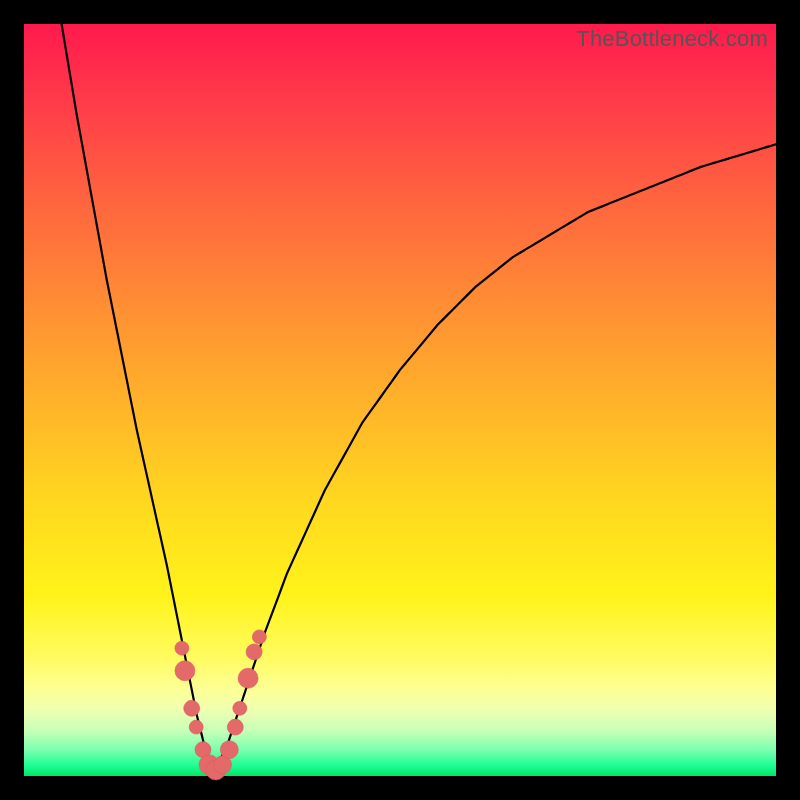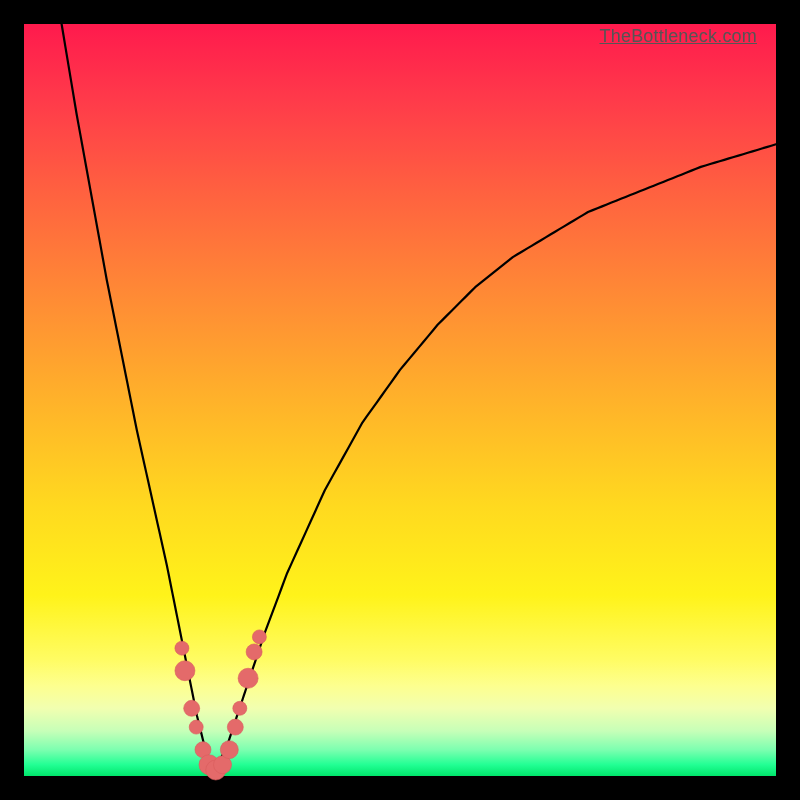--- a/index.html
+++ b/index.html
@@ -46,13 +46,12 @@
   .watermark {
     position: absolute;
     top: 2px;
-    right: 19px;
-    font-size: 18px;
+    right: 8px;
+    font-size: 22px;
     font-weight: 500;
     color: #555;
     letter-spacing: 0.2px;
     user-select: none;
-    text-decoration: underline;
   }
   svg.curve {
     position: absolute;

